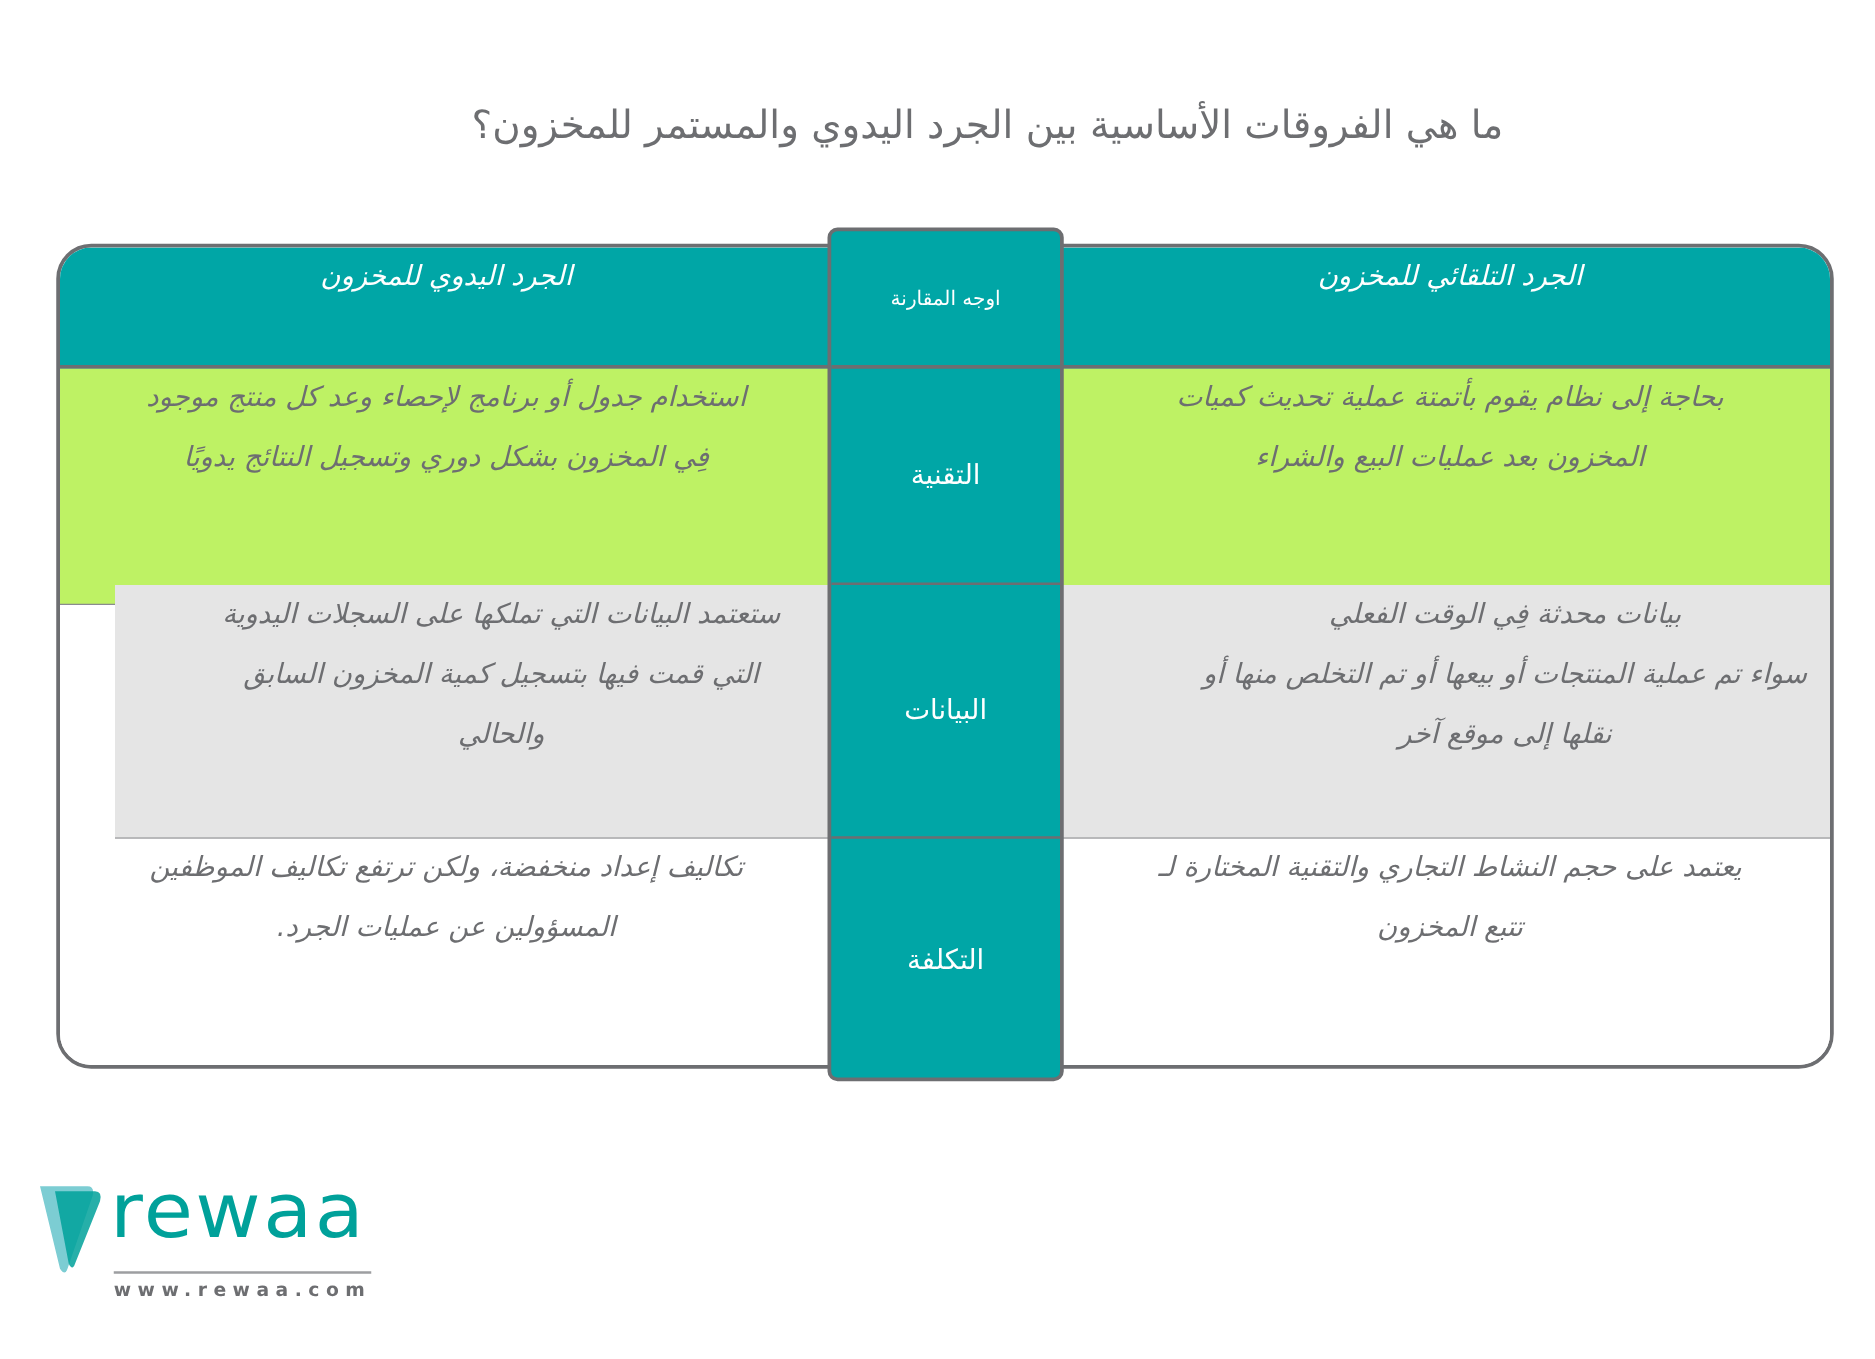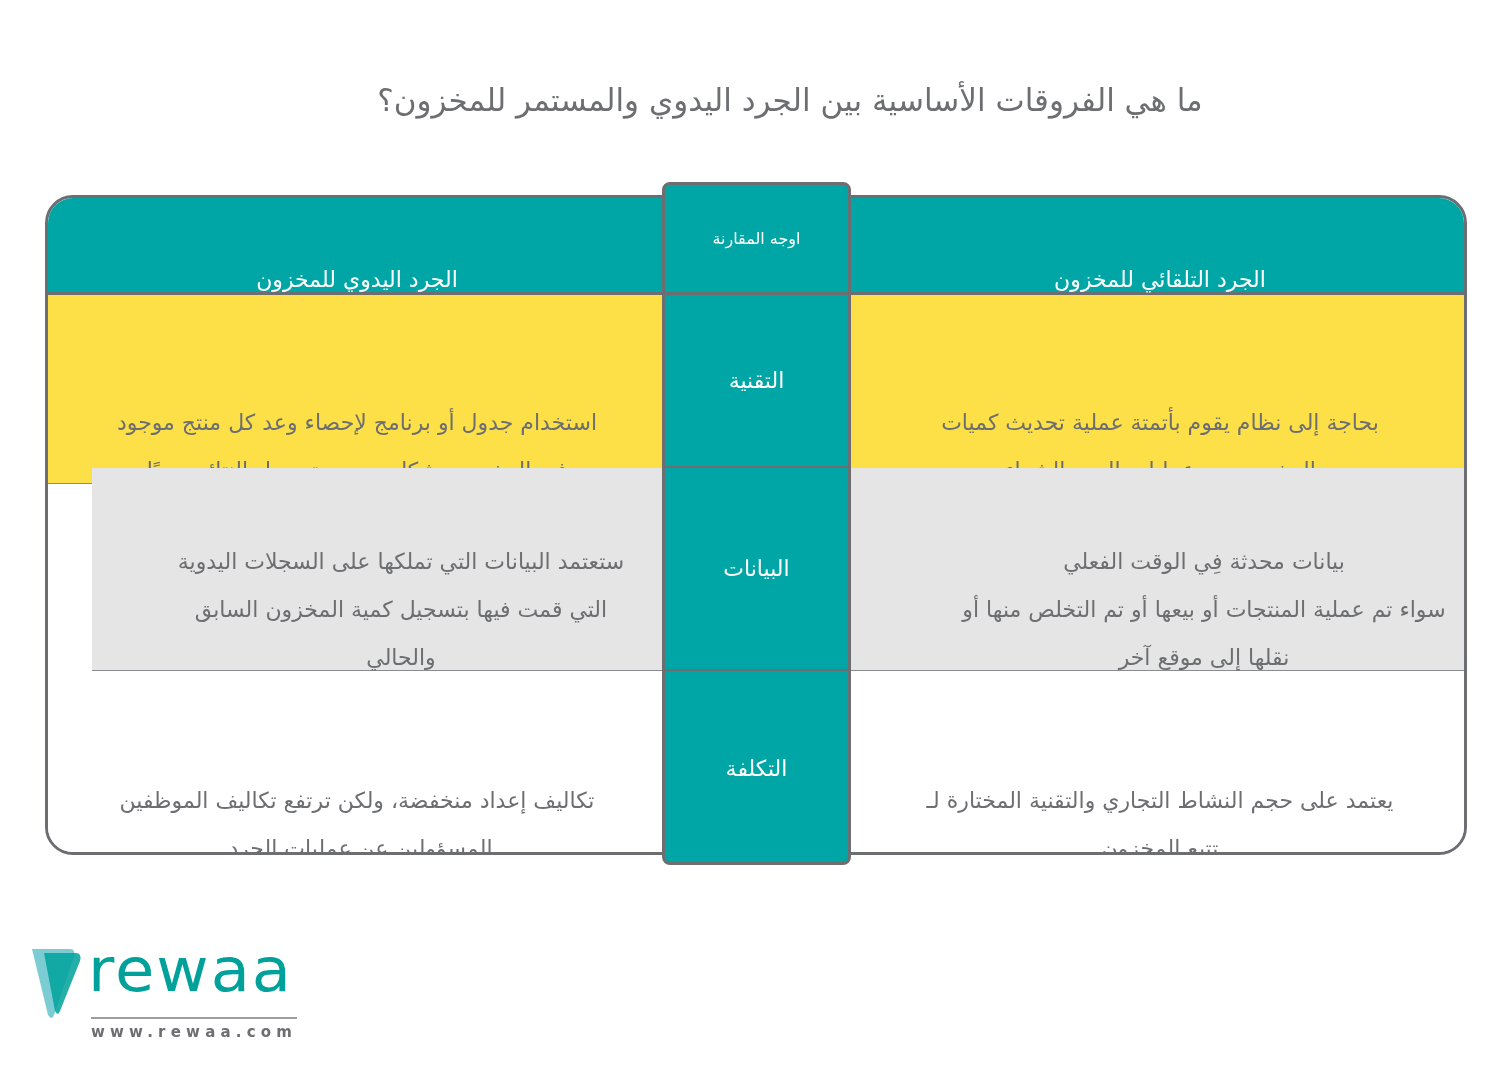--- a/index.html
+++ b/index.html
@@ -25,8 +25,8 @@
     .row.r3 { top: 473px; height: 190px; background: #ffffff; border-bottom: none; padding-left: 34px; }
 
     .cell {
-      position: absolute; top: 12px; height: 100%; display: flex; align-items: flex-end; justify-content: center;
-      text-align: center; direction: rtl; font-size: 22px; line-height: 48px; color: #6d6e71;
+      position: absolute; top: 0; height: 100%; display: flex; align-items: flex-start; justify-content: center;
+      text-align: center; direction: rtl; font-size: 22px; line-height: 48px; color: #6d6e71; font-style: italic;
     }
     .cell.left { left: 0; width: 618px; }
     .cell.right { left: 805px; width: 614px; }

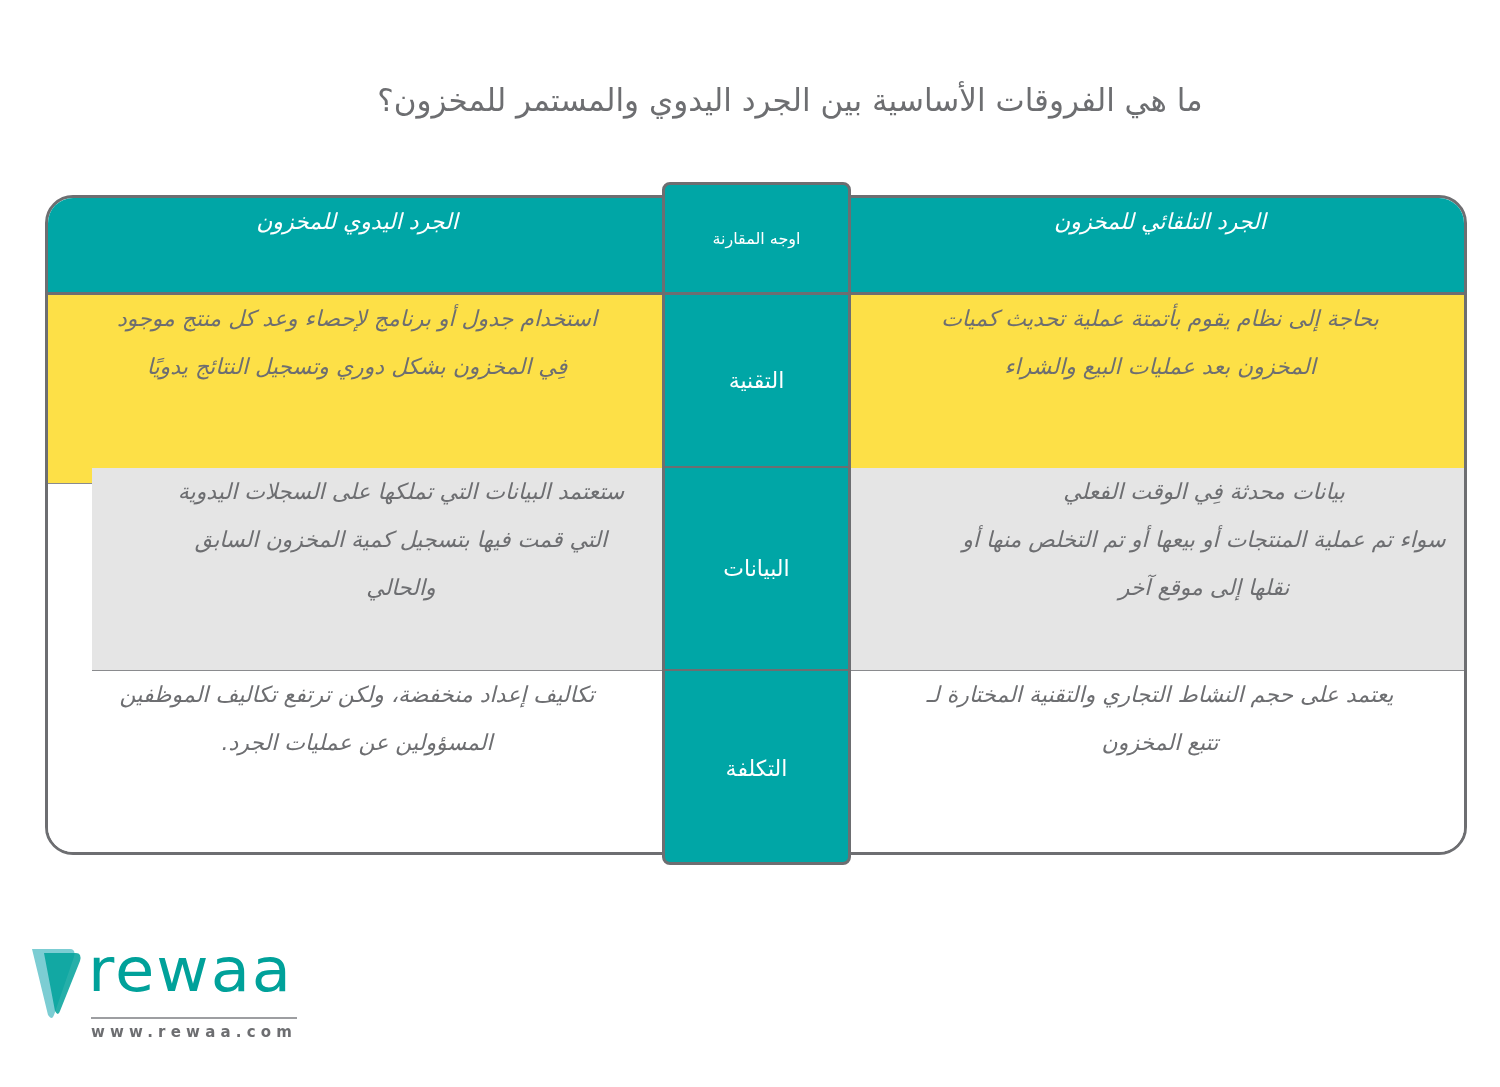--- a/index.html
+++ b/index.html
@@ -20,7 +20,7 @@
       border-bottom: 3px solid #6d6e71;
     }
     .row { position: absolute; left: 0; width: 100%; border-bottom: 1.5px solid #8a8b8e; }
-    .row.r1 { top: 97px; height: 189px; background: #fde047; }
+    .row.r1 { top: 97px; height: 189px; background: #bef264; }
     .row.r2 { top: 270px; height: 203px; background: #e5e5e5; margin-left: 44px; }
     .row.r3 { top: 473px; height: 190px; background: #ffffff; border-bottom: none; padding-left: 34px; }
 

